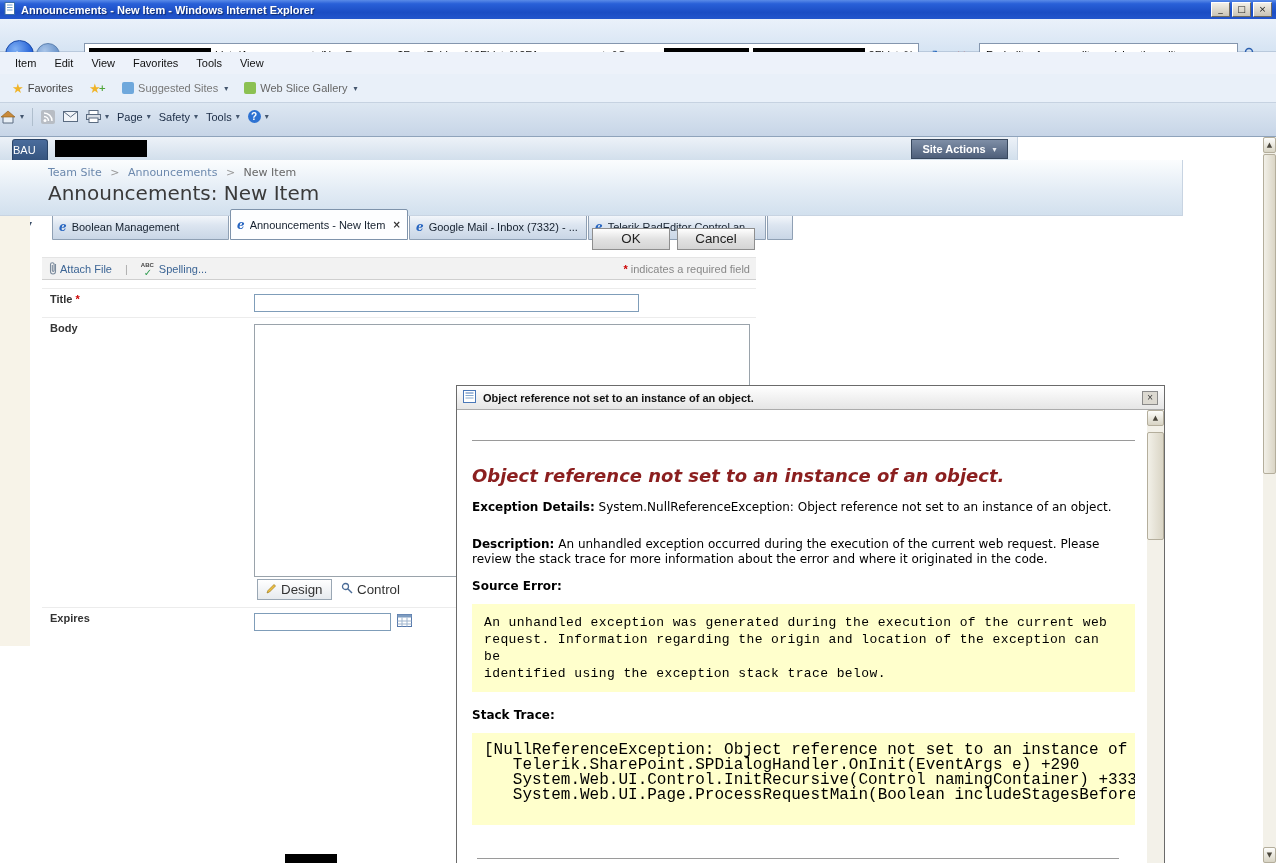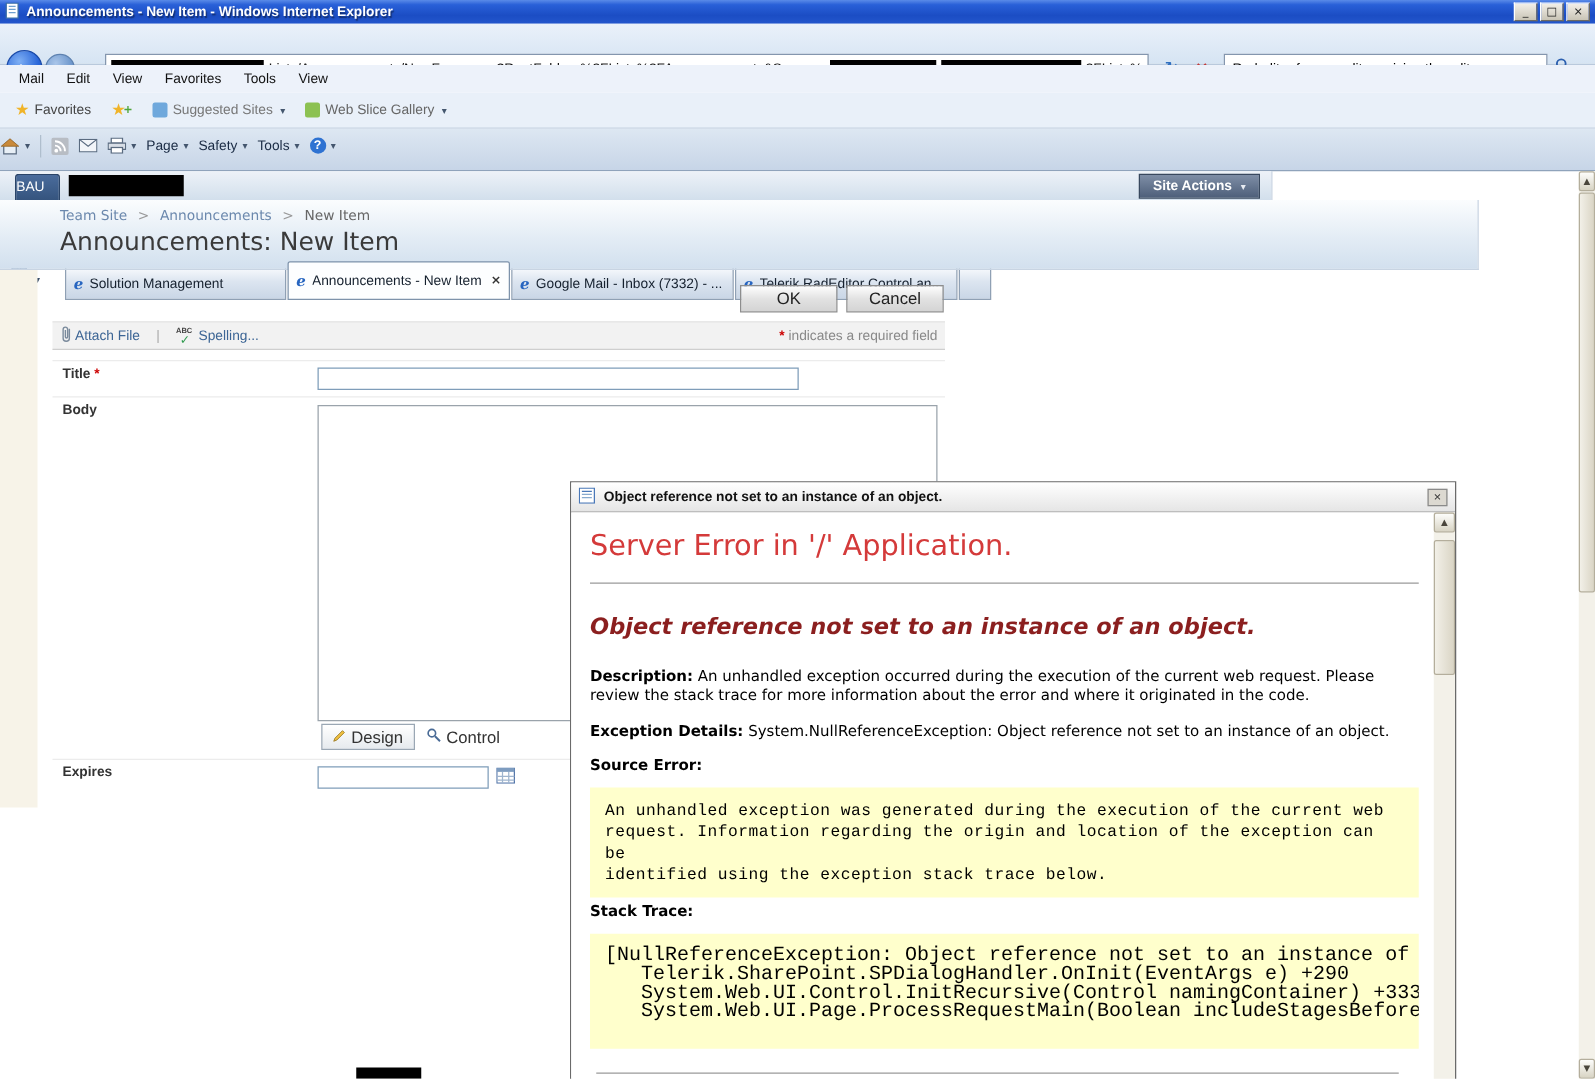--- a/index.html
+++ b/index.html
@@ -141,7 +141,7 @@
   </div>
 
   <div id="menubar" class="abs">
-    <span class="menu-item">Mail</span>
+    <span class="menu-item">Item</span>
     <span class="menu-item">Edit</span>
     <span class="menu-item">View</span>
     <span class="menu-item">Favorites</span>

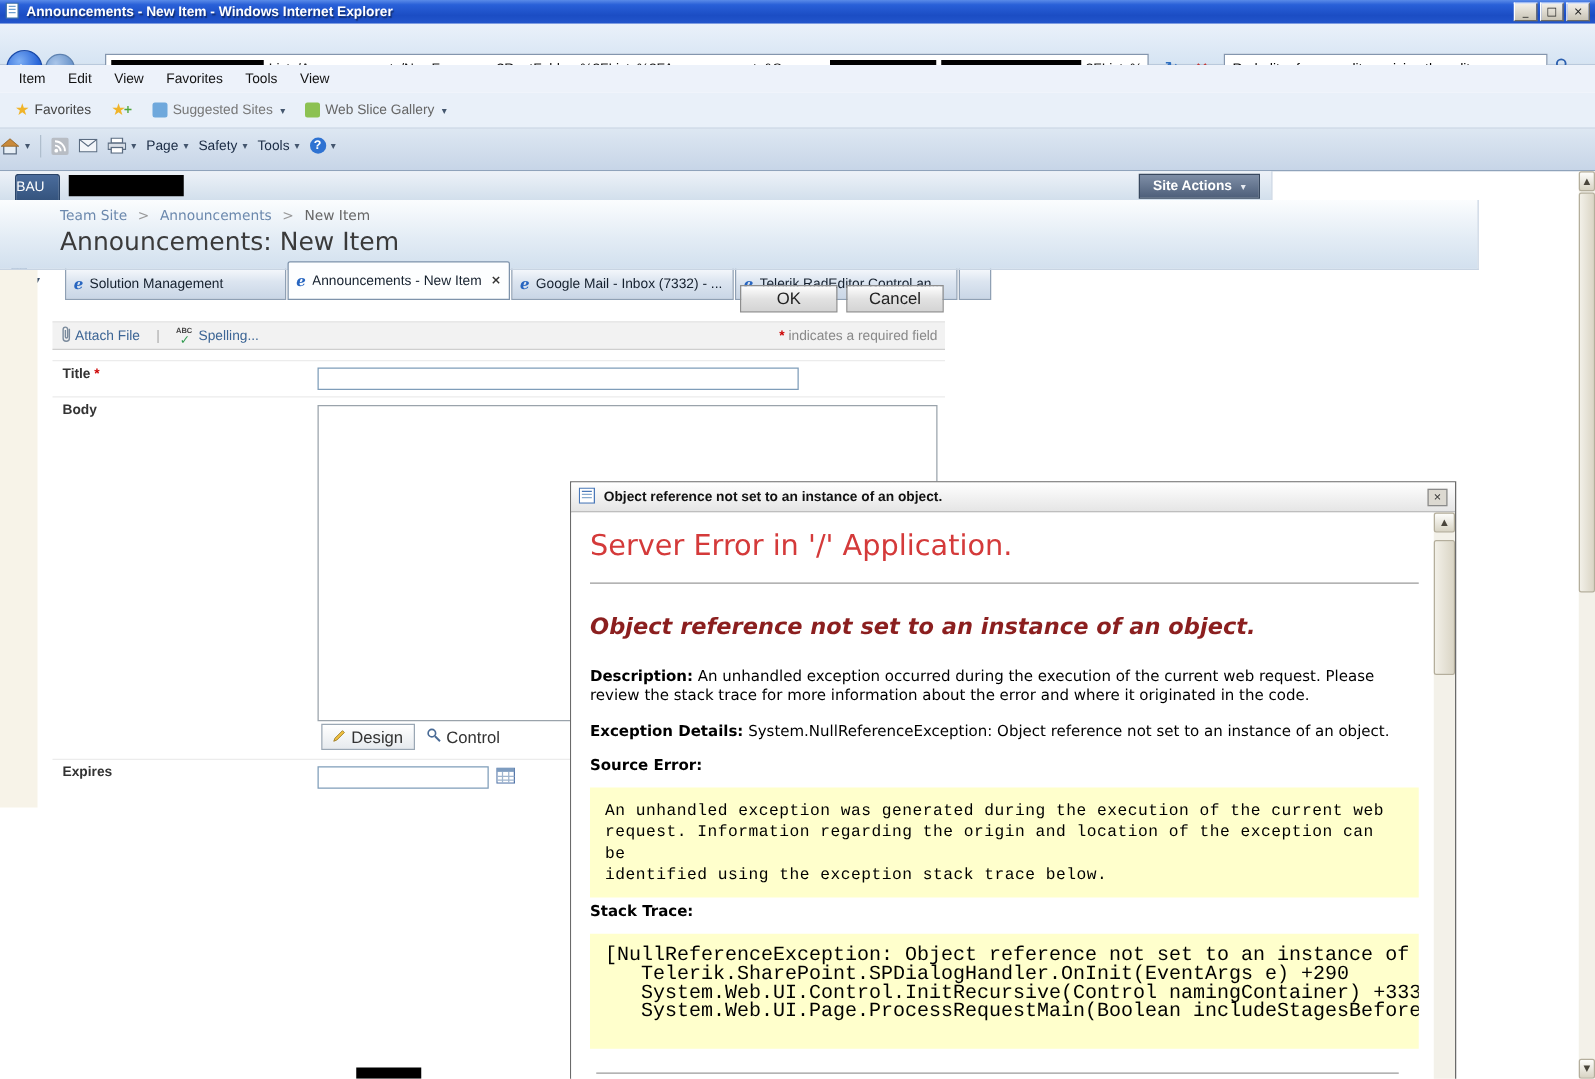--- a/index.html
+++ b/index.html
@@ -181,7 +181,7 @@
 
     <div class="tab" style="left:52px;width:177px">
       <span class="favicon">e</span>
-      <span class="tab-label">Solution Management</span>
+      <span class="tab-label">Boolean Management</span>
     </div>
     <div class="tab active" style="left:230px;width:178px">
       <span class="favicon">e</span>

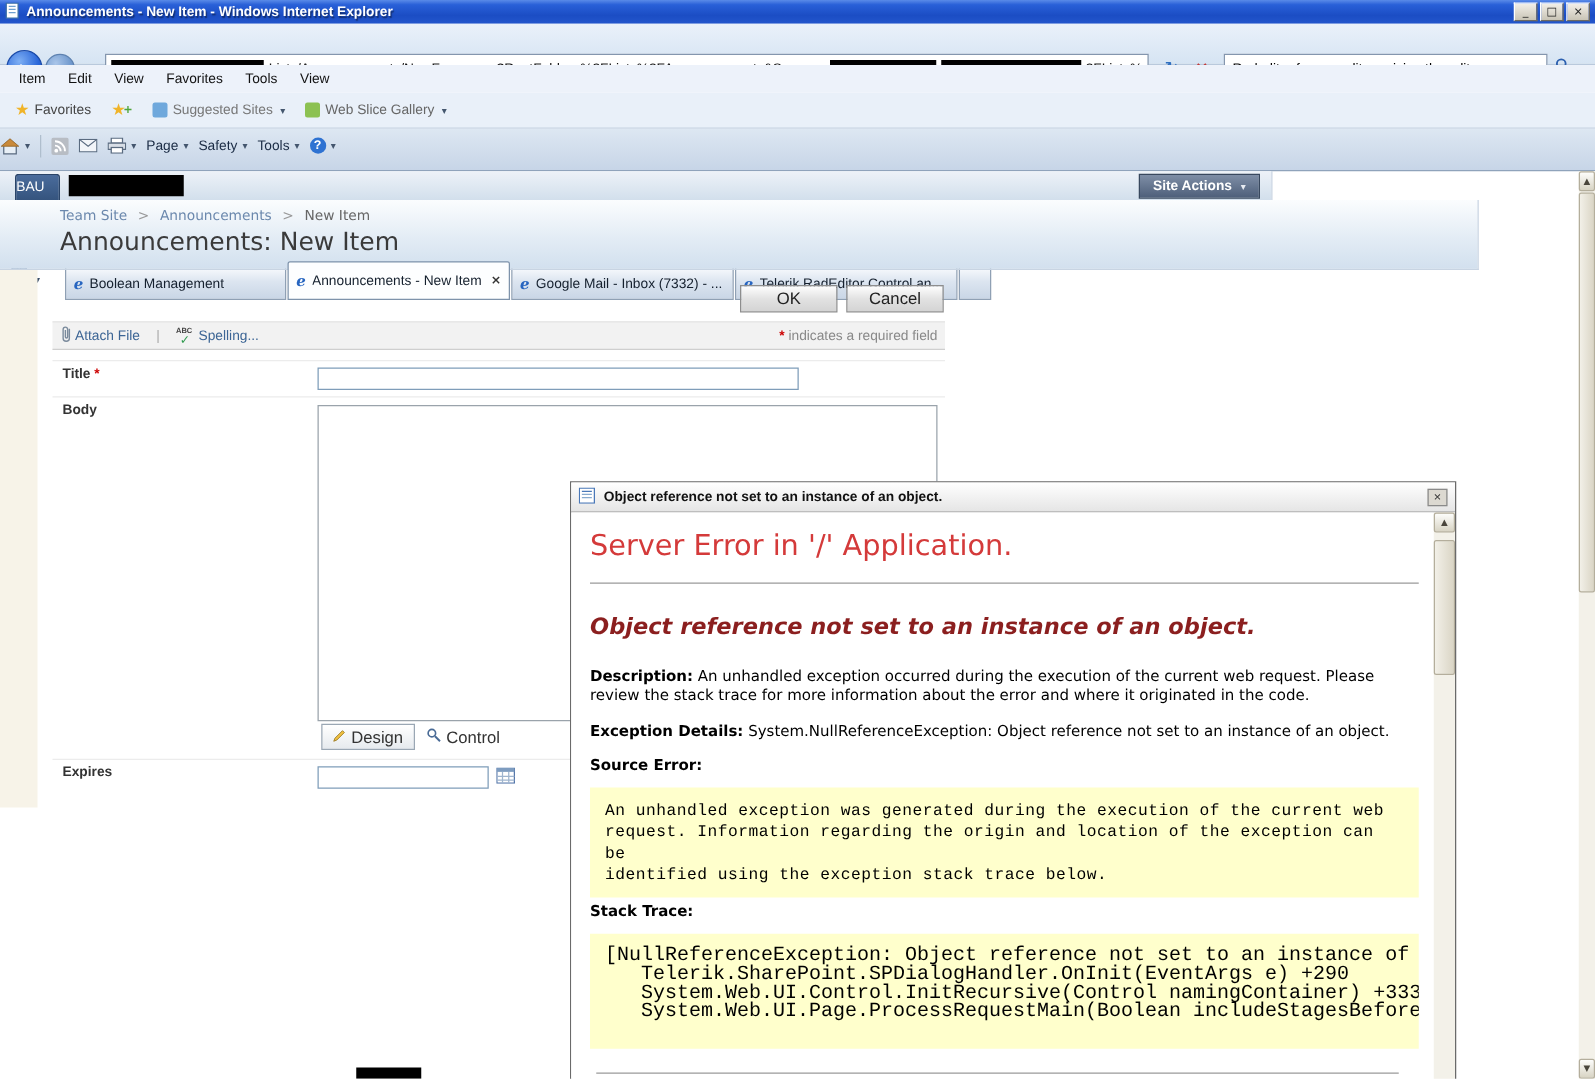--- a/index.html
+++ b/index.html
@@ -343,7 +343,6 @@
       <button id="dlg-close"><span class="glyph">×</span></button>
     </div>
     <div id="dlg-body">
-      <div id="err-h1">Server Error in '/' Application.</div>
       <div class="err-hr"></div>
       <div id="err-h2">Object reference not set to an instance of an object.</div>
       <p class="err-p" style="margin-top:22px"><b>Description:</b> <span>An unhandled exception occurred during the execution of the current web request. Please review the stack trace for more information about the error and where it originated in the code.</span></p>

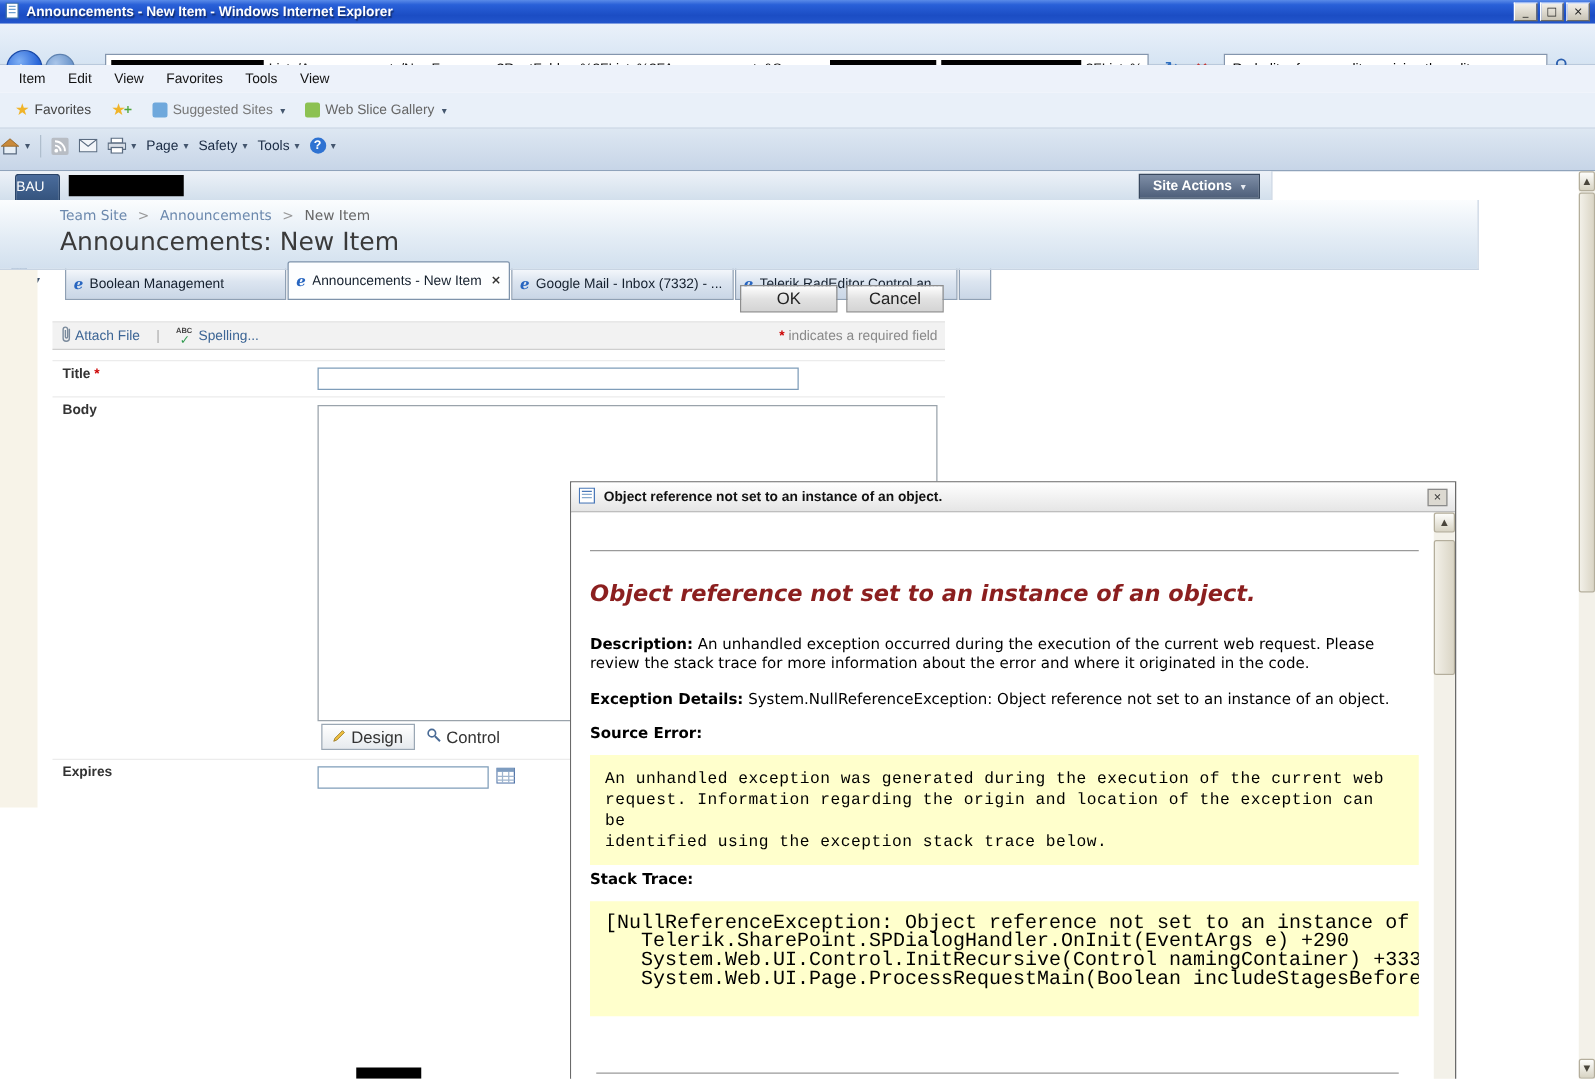--- a/index.html
+++ b/index.html
@@ -345,8 +345,8 @@
     <div id="dlg-body">
       <div class="err-hr"></div>
       <div id="err-h2">Object reference not set to an instance of an object.</div>
+      <p class="err-p" style="margin-top:14px"><b>Exception Details:</b> <span>System.NullReferenceException: Object reference not set to an instance of an object.</span></p>
       <p class="err-p" style="margin-top:22px"><b>Description:</b> <span>An unhandled exception occurred during the execution of the current web request. Please review the stack trace for more information about the error and where it originated in the code.</span></p>
-      <p class="err-p" style="margin-top:14px"><b>Exception Details:</b> <span>System.NullReferenceException: Object reference not set to an instance of an object.</span></p>
       <p class="err-p" style="margin-top:12px"><b>Source Error:</b></p>
       <div class="code-box">An unhandled exception was generated during the execution of the current web
 request. Information regarding the origin and location of the exception can be

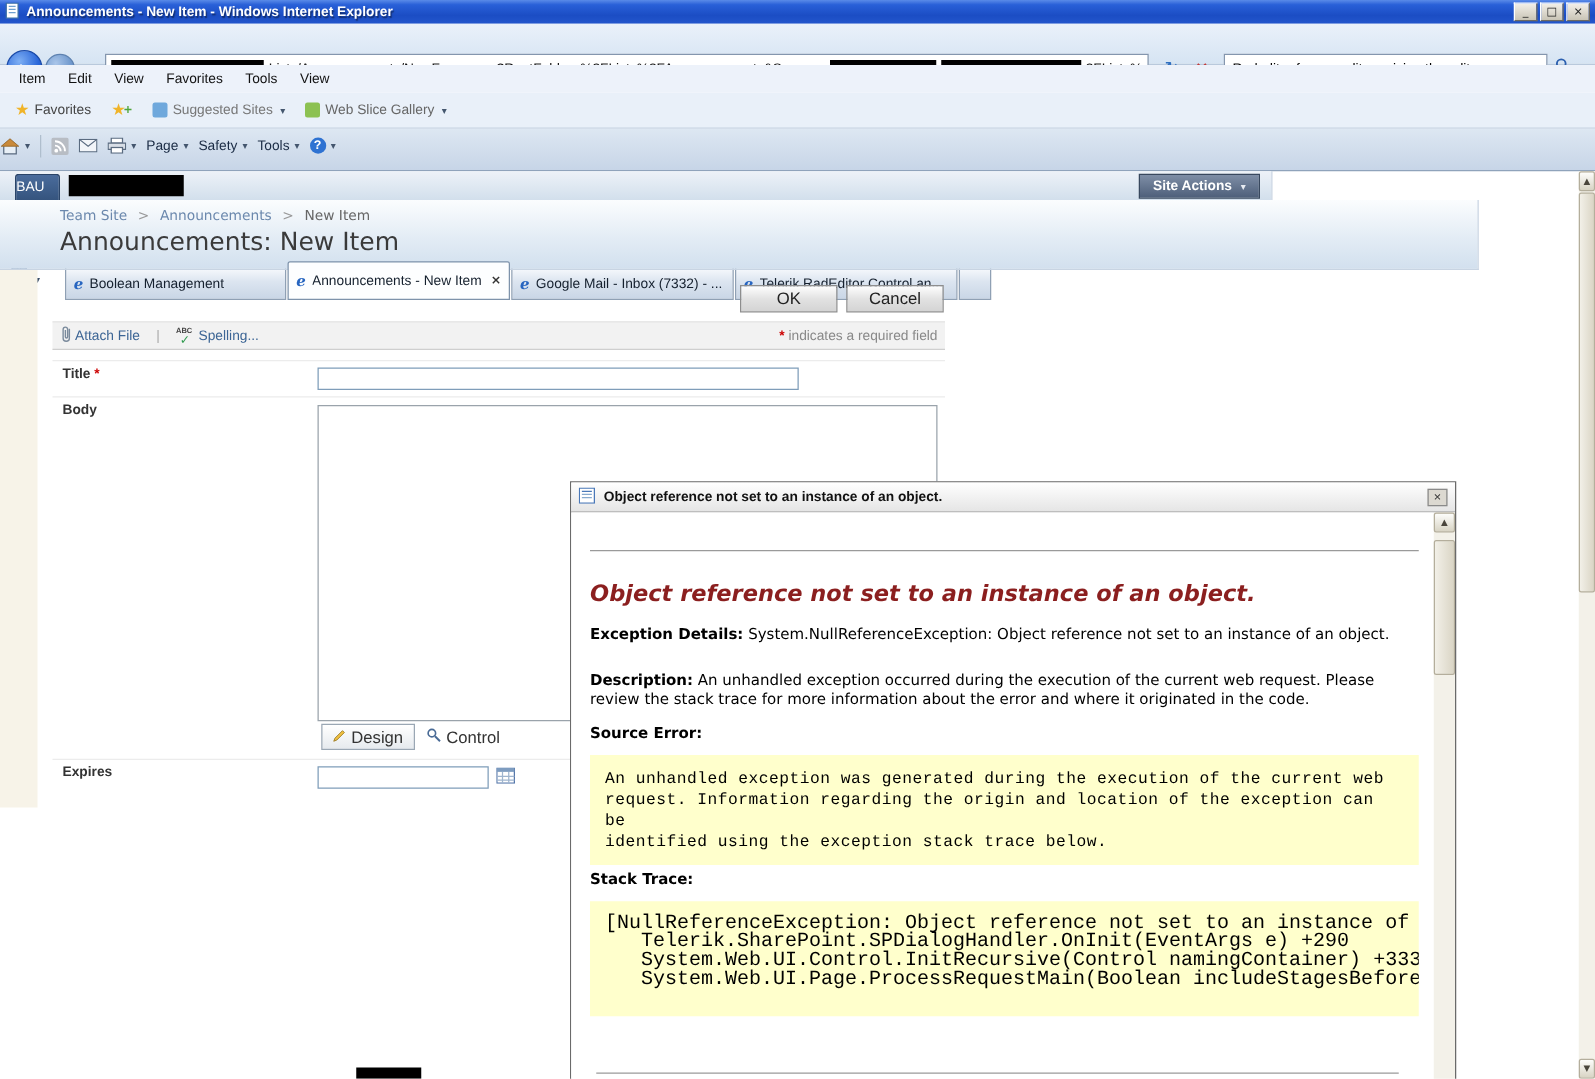--- a/index.html
+++ b/index.html
@@ -351,7 +351,7 @@
       <div class="code-box">An unhandled exception was generated during the execution of the current web
 request. Information regarding the origin and location of the exception can be
 identified using the exception stack trace below.</div>
-      <p class="err-p" style="margin-top:4px"><b>Stack Trace:</b></p>
+      <p class="err-p" style="margin-top:16px"><b>Stack Trace:</b></p>
       <div class="code-box stack">[NullReferenceException: Object reference not set to an instance of an object.]
    Telerik.SharePoint.SPDialogHandler.OnInit(EventArgs e) +290
    System.Web.UI.Control.InitRecursive(Control namingContainer) +333

